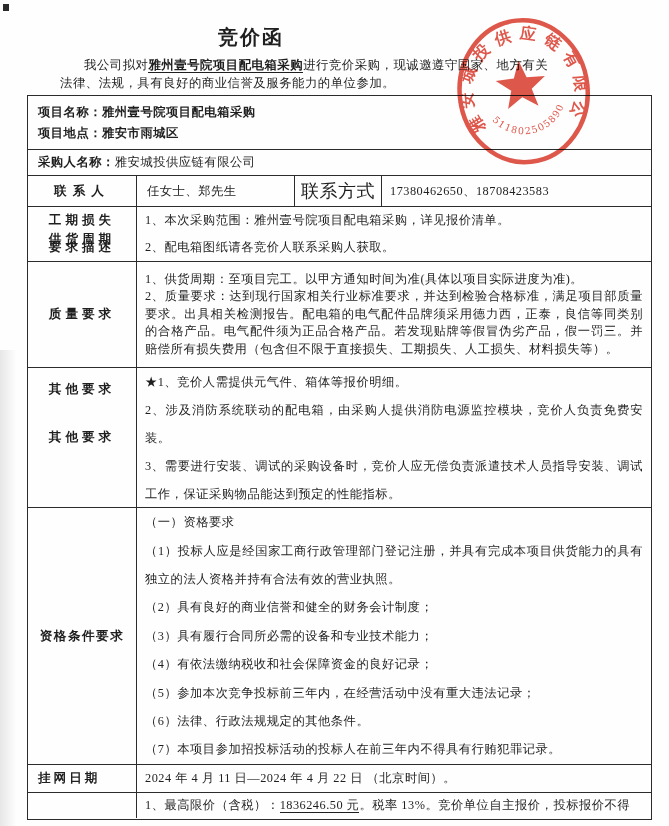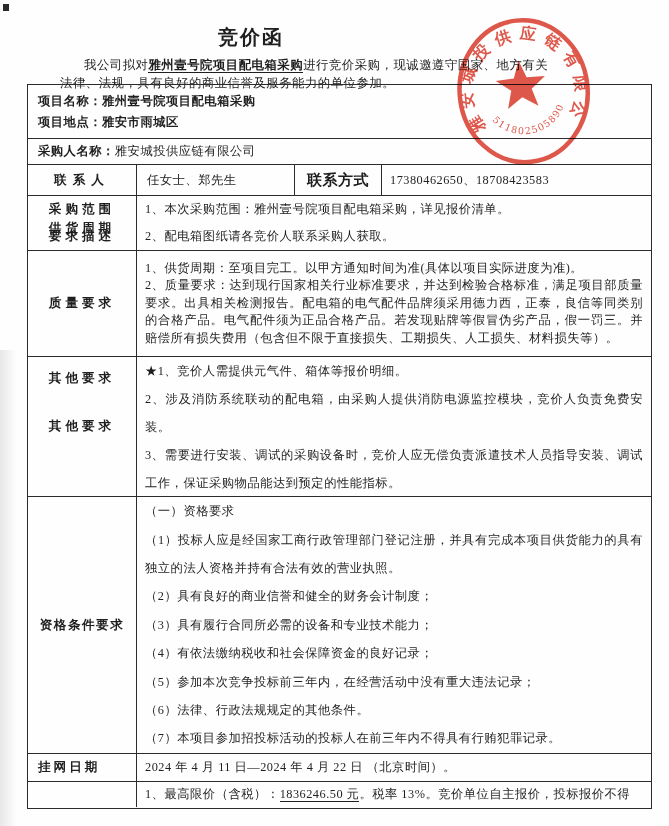--- a/index.html
+++ b/index.html
@@ -21,7 +21,7 @@
   .intro .l1{text-indent:24px;}
   .u-proj{font-weight:bold;border-bottom:1.2px solid #1f1f1f;padding-bottom:0px;}
   
-  .tbl{position:absolute;left:27px;top:84px;width:625px;height:725px;
+  .tbl{position:absolute;left:27px;top:95px;width:625px;height:725px;
     border:1.5px solid #2b2b2b;box-sizing:border-box;
     font-size:12.3px;letter-spacing:.5px;}
   .row{display:flex;box-sizing:border-box;border-bottom:1px solid #2b2b2b;}

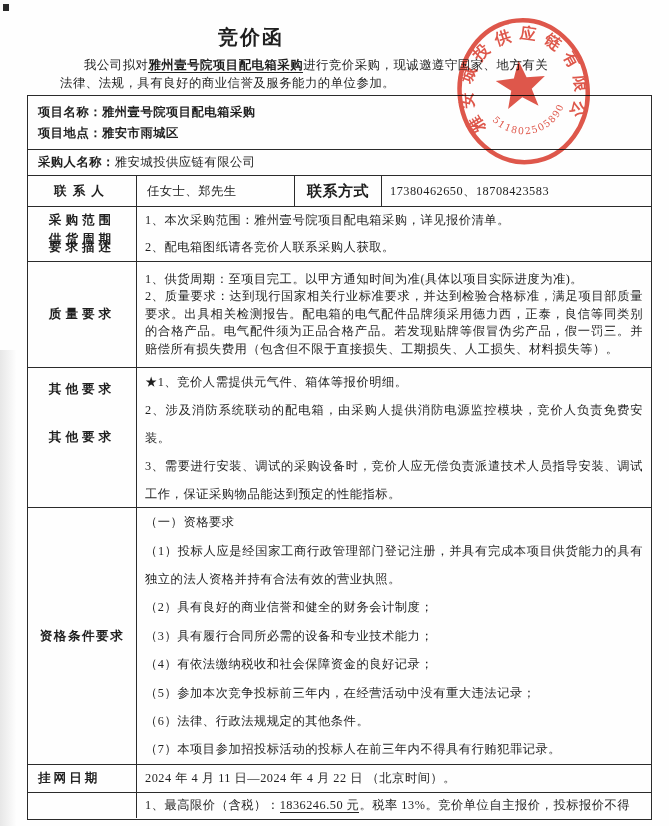--- a/index.html
+++ b/index.html
@@ -40,7 +40,7 @@
   .r3{height:31px;align-items:stretch;}
   .c-person{width:158px;flex:0 0 158px;border-right:1px solid #2b2b2b;display:flex;align-items:center;padding-left:10px;box-sizing:border-box;}
   .c-mlabel{width:87px;flex:0 0 87px;border-right:1px solid #2b2b2b;display:flex;align-items:center;justify-content:center;
-    font-weight:bold;font-size:15px;letter-spacing:.5px;box-sizing:border-box;}
+    font-weight:normal;font-size:18px;letter-spacing:.5px;box-sizing:border-box;}
   .c-phone{flex:1;display:flex;align-items:center;padding-left:8px;box-sizing:border-box;}
   .cc{display:flex;align-items:center;justify-content:center;font-weight:bold;font-size:12.6px;letter-spacing:6px;}
   .r4{height:55px;}

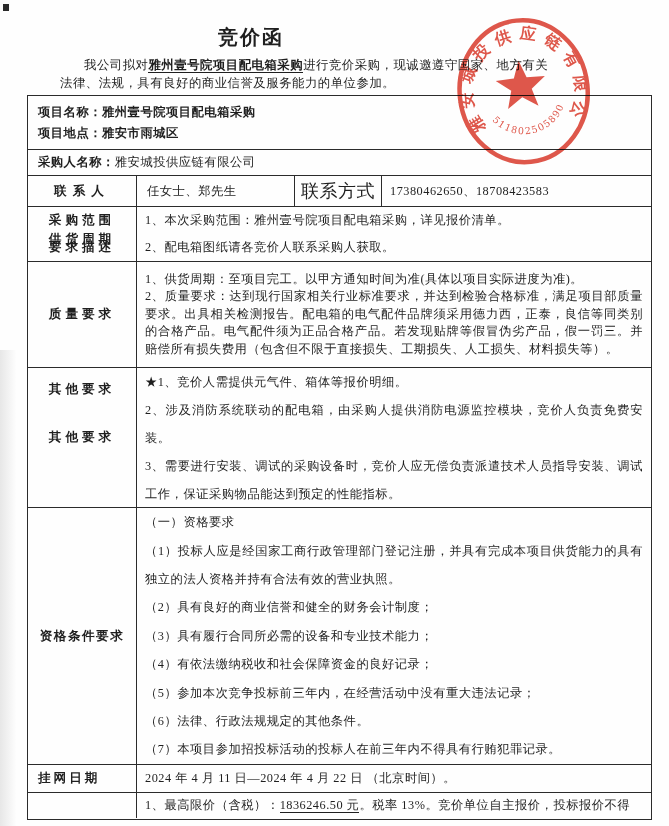--- a/index.html
+++ b/index.html
@@ -101,7 +101,7 @@
 
   <div class="row r4">
     <div class="lbl">
-      <div>采购范围</div>
+      <div>工期损失</div>
       <div>要求描述</div>
     </div>
     <div class="val">

